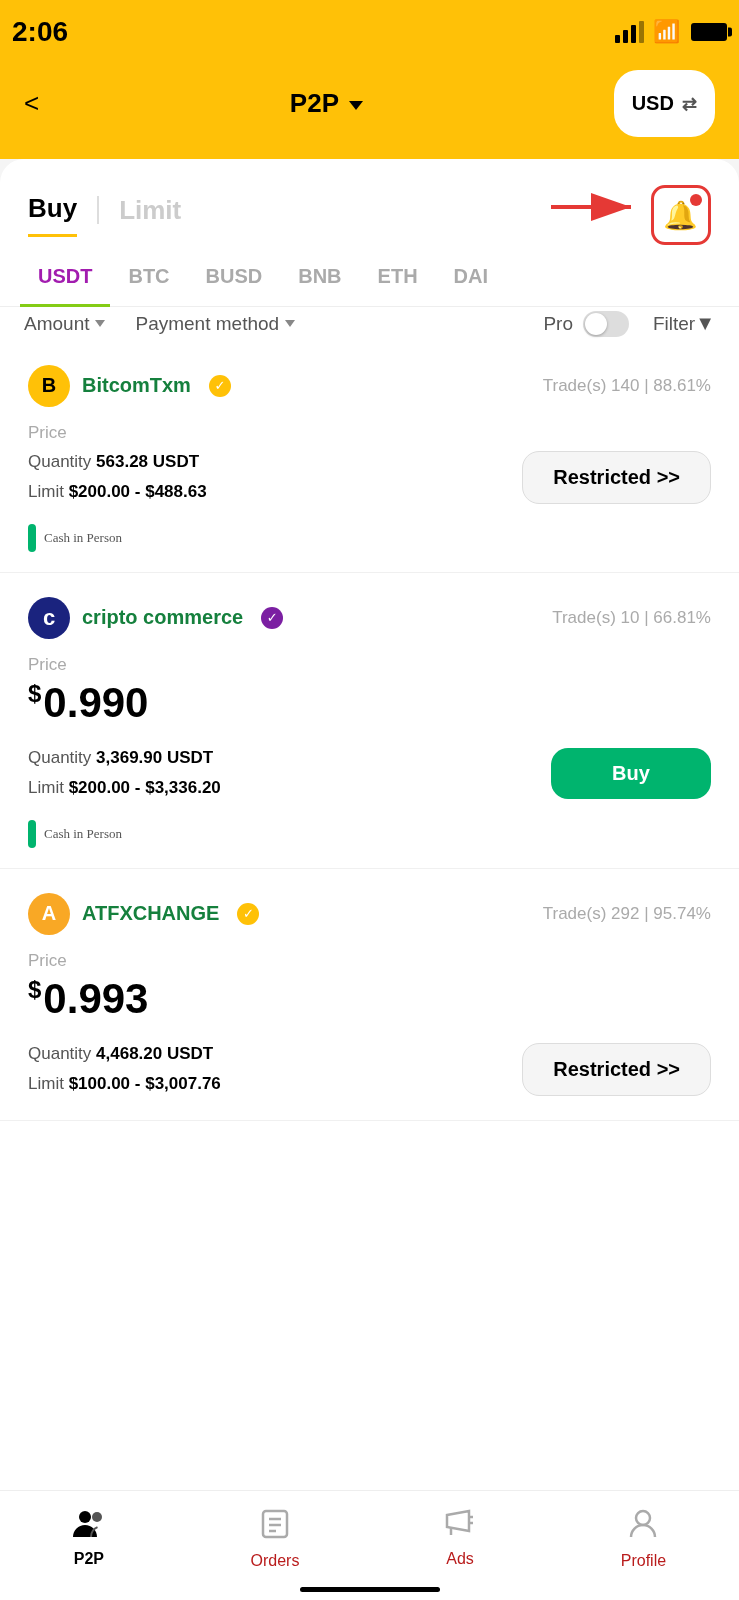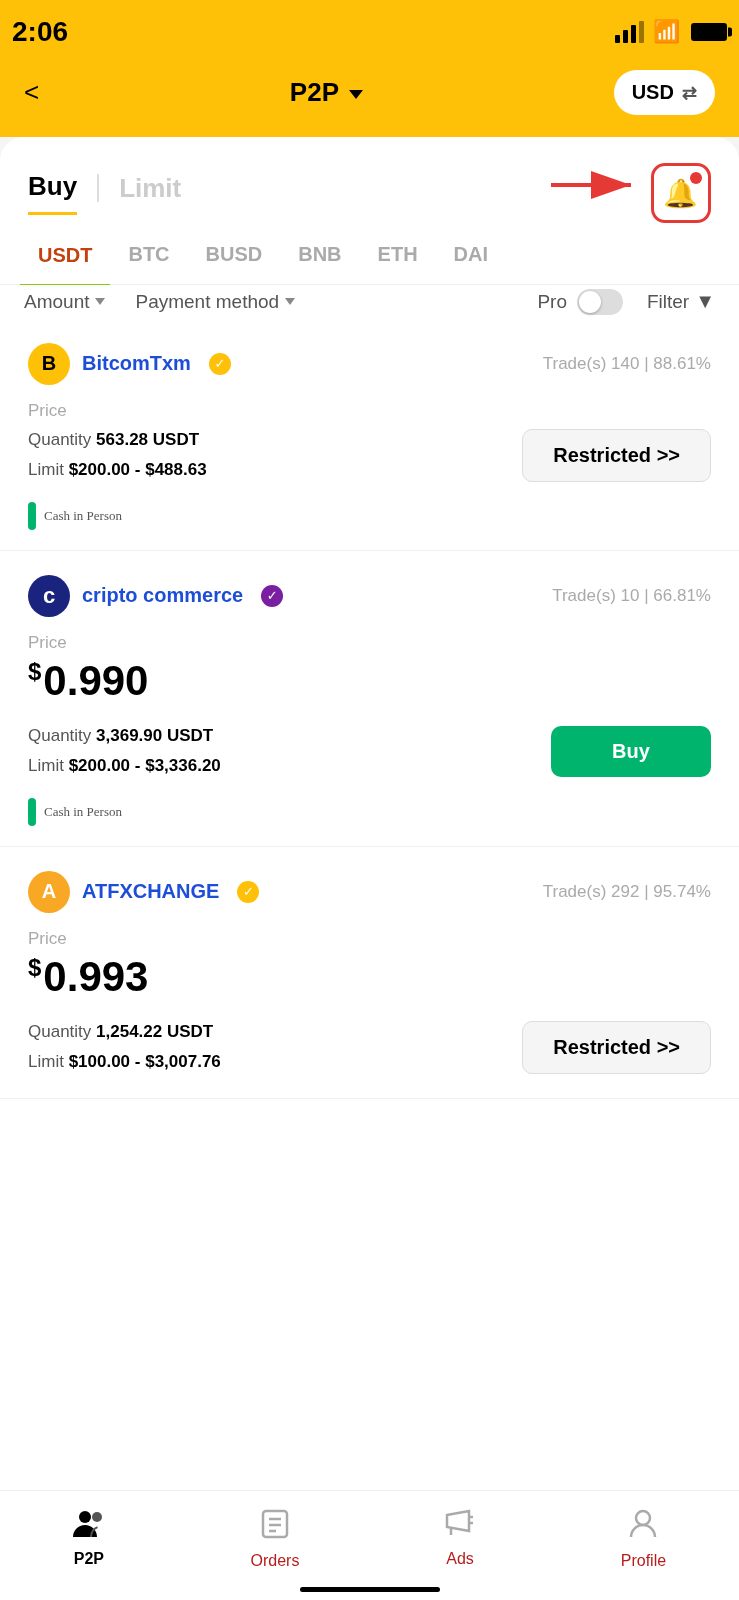--- a/index.html
+++ b/index.html
@@ -100,7 +100,7 @@
       background: white;
       border: none;
       border-radius: 24px;
-      padding: 11px 18px;
+      padding: 22px 18px;
       font-size: 20px;
       font-weight: 600;
       color: #000;

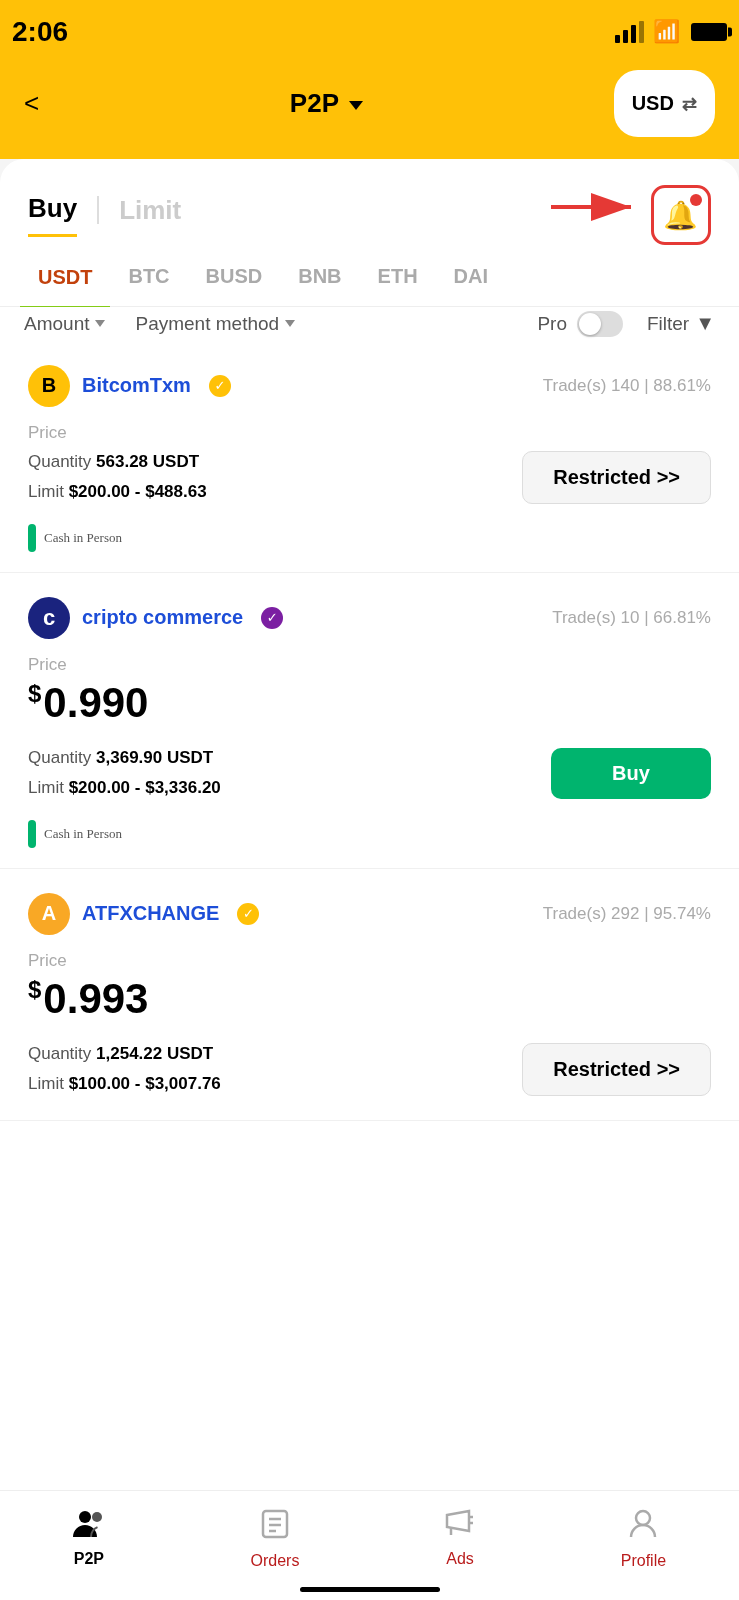--- a/index.html
+++ b/index.html
@@ -191,8 +191,8 @@
       margin-bottom: -1.5px;
     }
     .crypto-tab.active {
-      color: #c2410c;
-      border-bottom: 1px solid #84cc16;
+      color: #a21caf;
+      border-bottom: 3px solid #84cc16;
     }
 
     

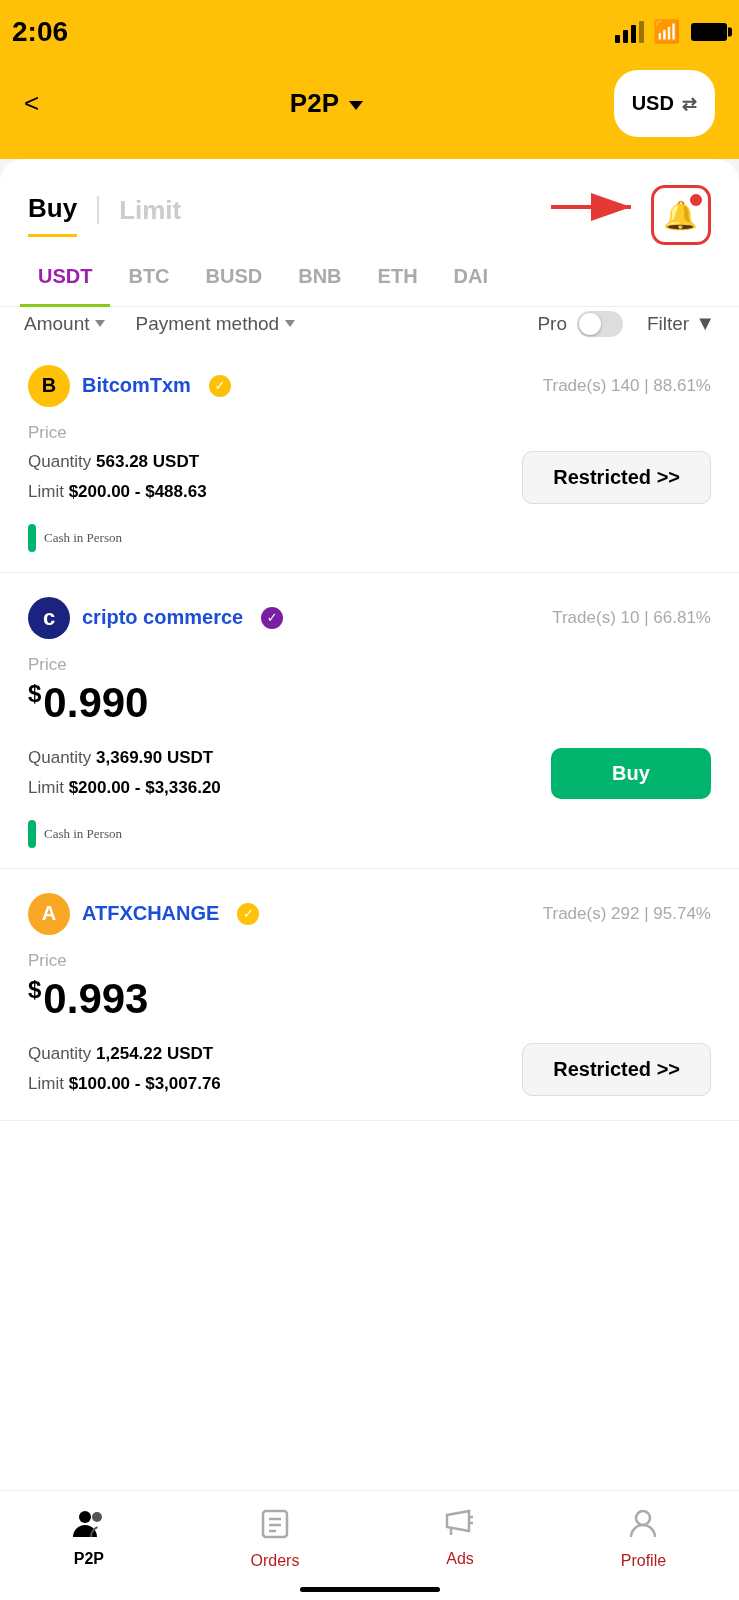--- a/index.html
+++ b/index.html
@@ -249,7 +249,6 @@
     .filter-icon-btn {
       display: flex;
       align-items: center;
-      gap: 6px;
       background: none;
       border: none;
       font-size: 19px;

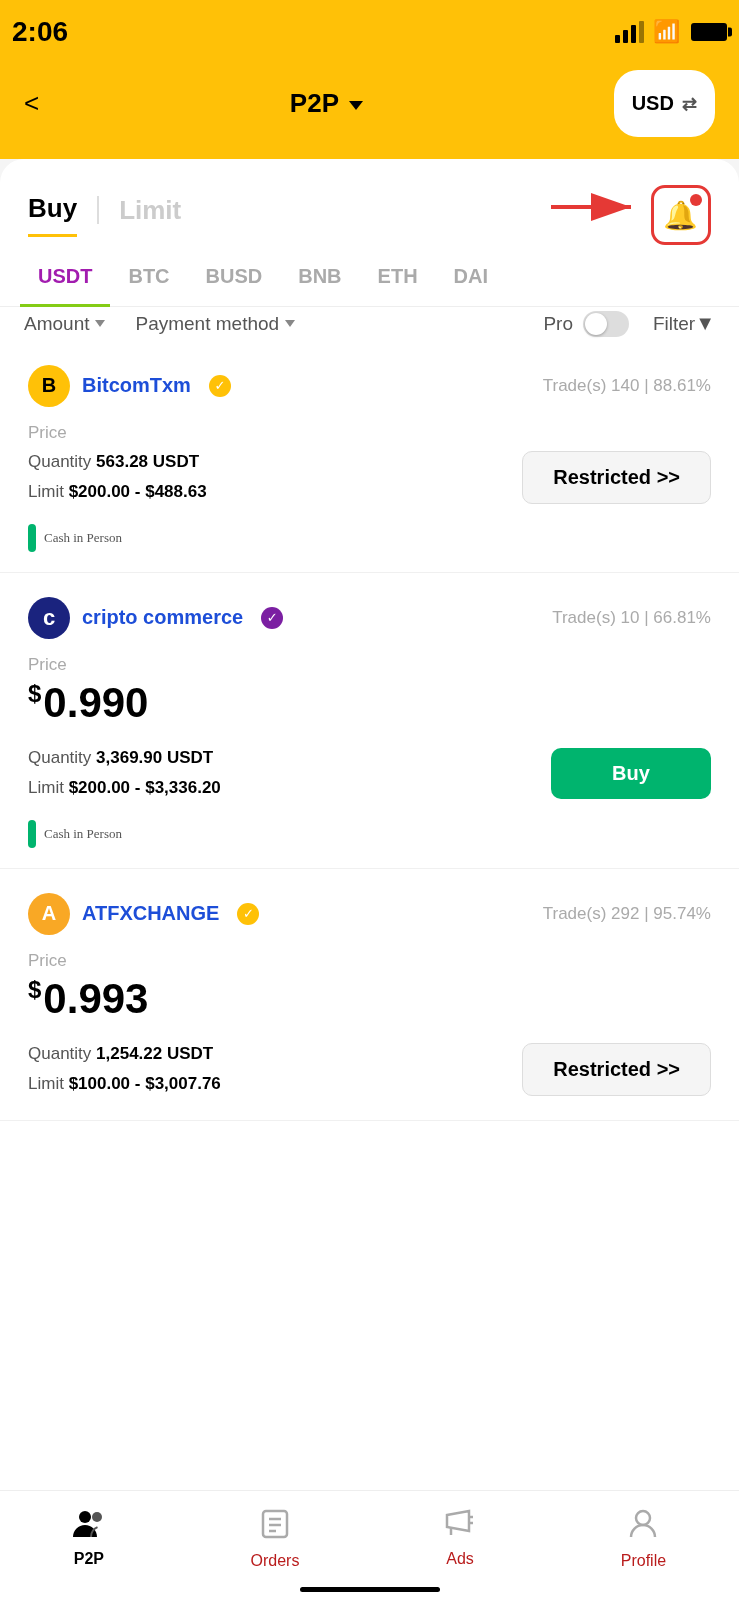--- a/index.html
+++ b/index.html
@@ -290,7 +290,7 @@
     .seller-name {
       font-size: 20px;
       font-weight: 700;
-      color: #1d4ed8;
+      color: #15803d;
     }
     .verified-icon {
       width: 22px; height: 22px;

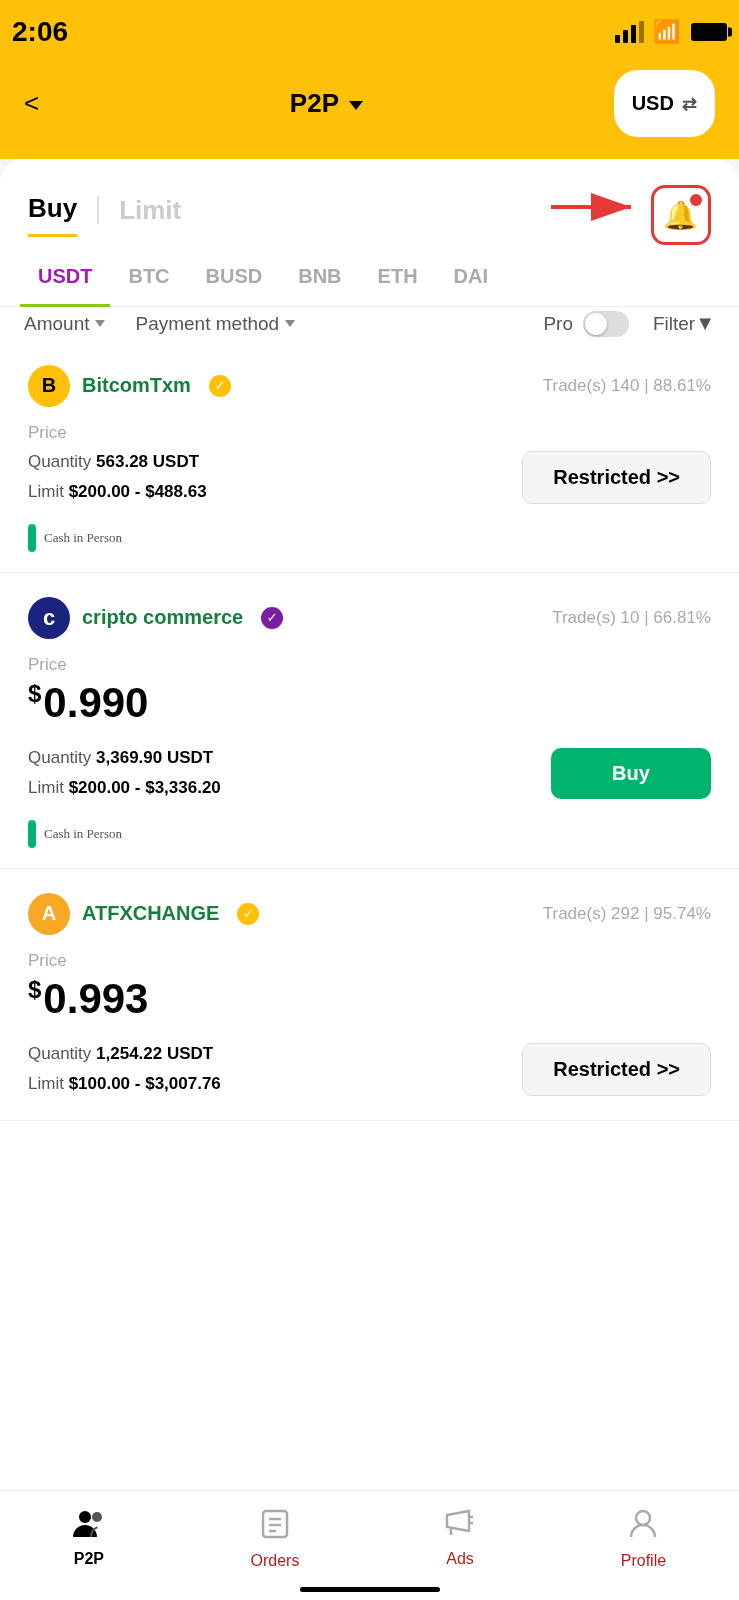--- a/index.html
+++ b/index.html
@@ -343,7 +343,7 @@
 
     .action-btn {
       padding: 14px 30px;
-      border-radius: 10px;
+      border-radius: 17px;
       font-size: 20px;
       font-weight: 700;
       border: none;

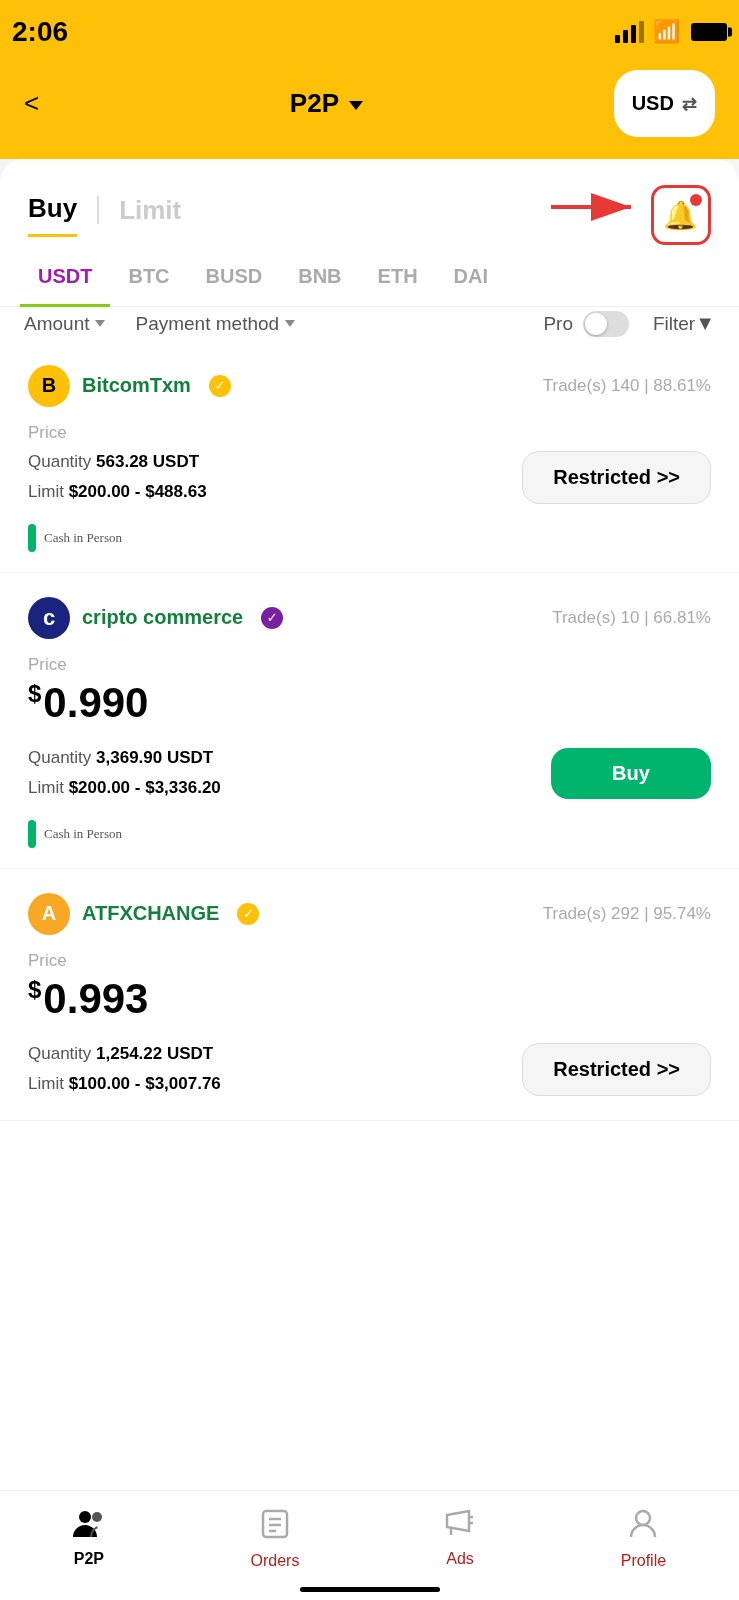--- a/index.html
+++ b/index.html
@@ -583,7 +583,7 @@
     </div>
     <div class="listing-details">
       <div class="qty-limit">
-        Quantity <b>1,254.22 USDT</b><br>
+        Quantity <b>4,468.20 USDT</b><br>
         Limit <b>$100.00 - $3,007.76</b>
       </div>
       <button class="action-btn btn-restricted">Restricted &gt;&gt;</button>

